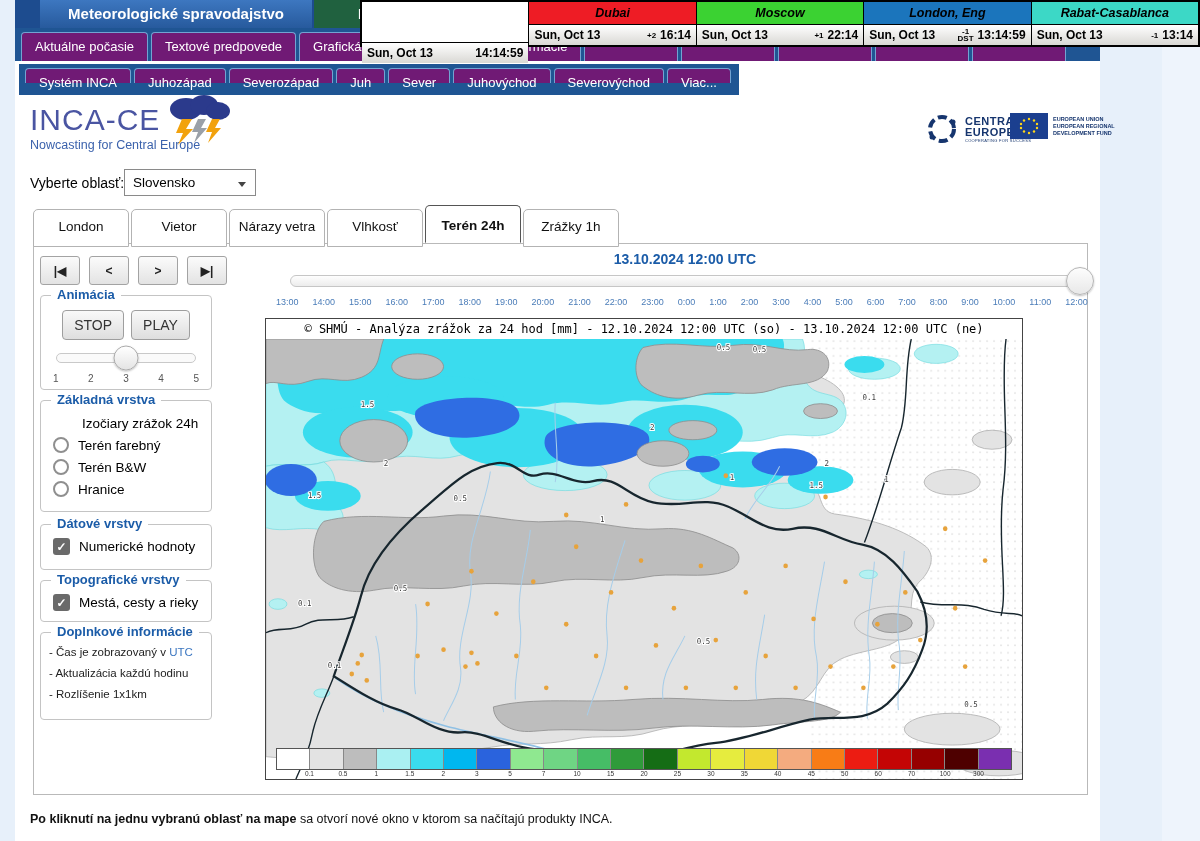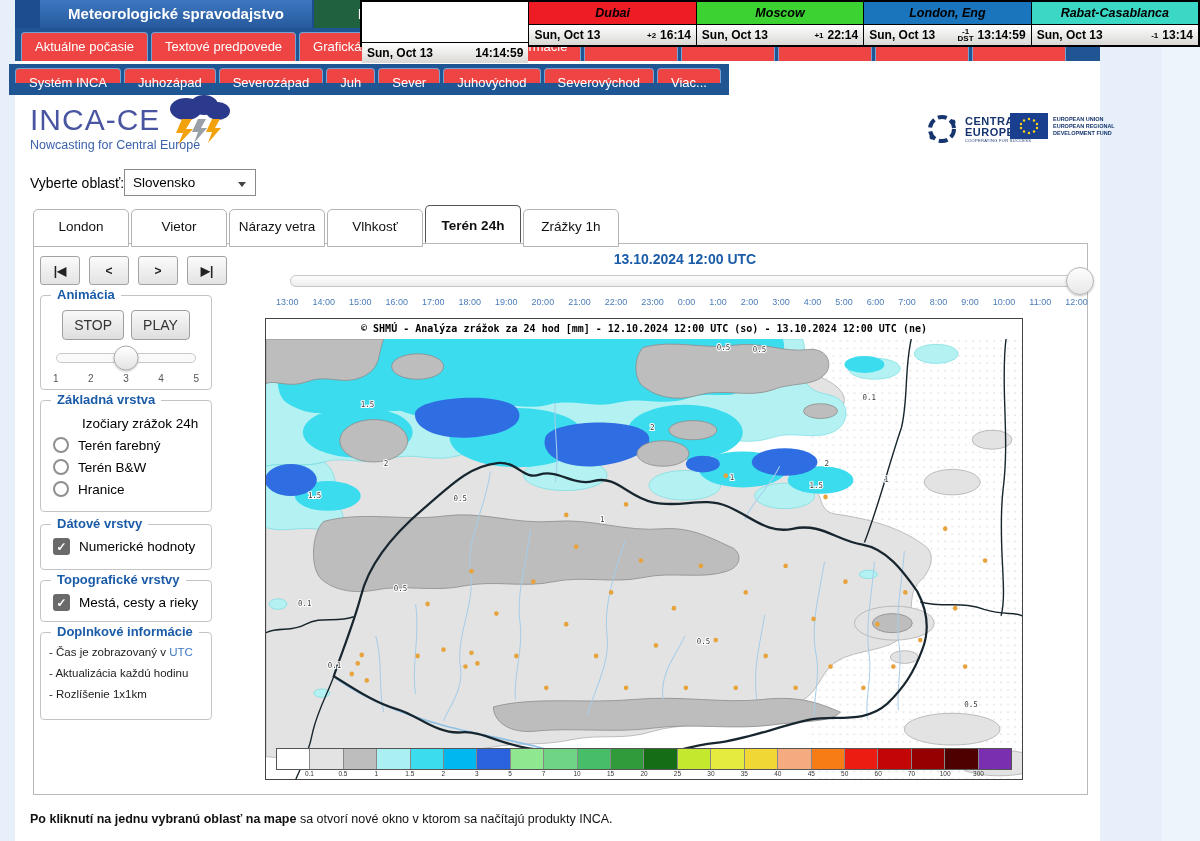--- a/index.html
+++ b/index.html
@@ -19,7 +19,7 @@
   .nav{position:absolute;background:#1f5593;display:flex;gap:3px;box-sizing:border-box;}
   .nav1{left:15px;top:28px;width:1085px;height:33px;padding:4px 0 0 6px;}
   .nav2{left:9px;top:64px;height:31px;padding:4px 8px 16px 6px;}
-  .ntab{background:#ef4444;border:1px solid #73a3d2;border-bottom:none;border-radius:4px 4px 0 0;
+  .ntab{background:#701a75;border:1px solid #73a3d2;border-bottom:none;border-radius:4px 4px 0 0;
     color:#fff;font-size:13px;padding:6px 13px 8px;white-space:nowrap;cursor:pointer;}
   .ntab.blank{min-width:66px;}
 

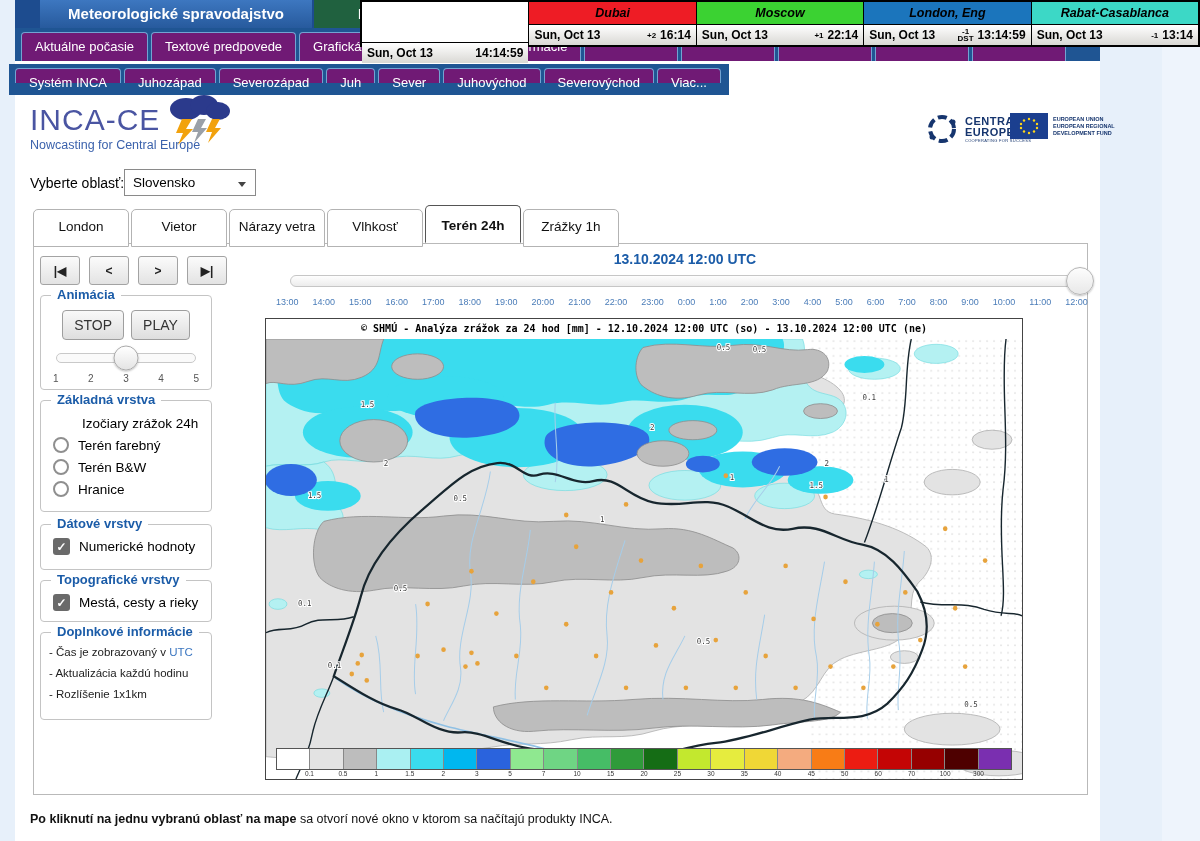--- a/index.html
+++ b/index.html
@@ -18,7 +18,7 @@
   
   .nav{position:absolute;background:#1f5593;display:flex;gap:3px;box-sizing:border-box;}
   .nav1{left:15px;top:28px;width:1085px;height:33px;padding:4px 0 0 6px;}
-  .nav2{left:9px;top:64px;height:31px;padding:4px 8px 16px 6px;}
+  .nav2{left:19px;top:64px;height:31px;padding:4px 8px 16px 6px;}
   .ntab{background:#701a75;border:1px solid #73a3d2;border-bottom:none;border-radius:4px 4px 0 0;
     color:#fff;font-size:13px;padding:6px 13px 8px;white-space:nowrap;cursor:pointer;}
   .ntab.blank{min-width:66px;}

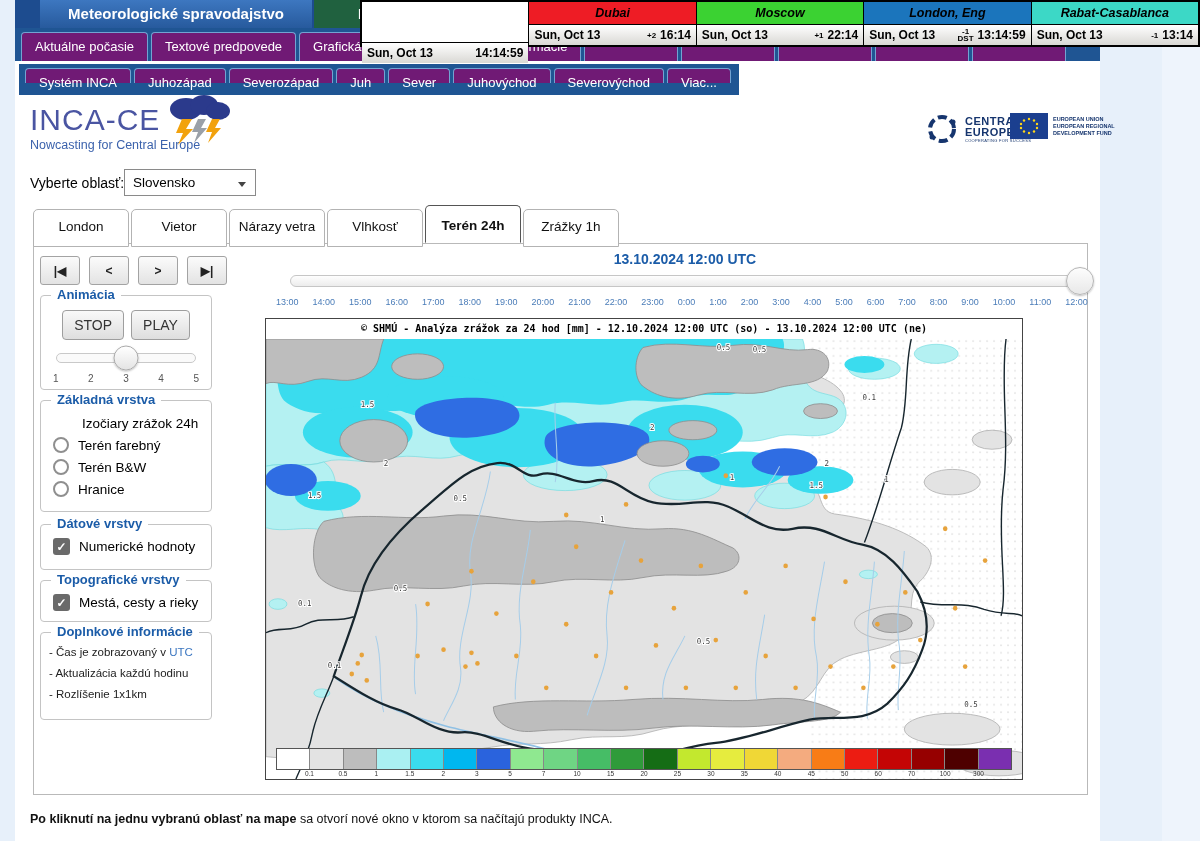--- a/index.html
+++ b/index.html
@@ -108,7 +108,7 @@
   
   .map-box{position:absolute;left:265px;top:318px;width:758px;height:462px;border:1px solid #444;box-sizing:border-box;background:#fff;}
   .map-title{height:20px;line-height:20px;text-align:center;font-family:"DejaVu Sans Mono",monospace;
-    font-size:10px;font-weight:bold;color:#000;white-space:nowrap;overflow:hidden;}
+    font-size:12px;font-weight:normal;color:#000;white-space:nowrap;overflow:hidden;}
   .map-svg{position:absolute;left:0;top:20px;width:756px;height:440px;}
   .lg-bar{position:absolute;left:10px;right:10px;bottom:9px;height:20px;display:flex;border:1px solid #555;background:#fff;}
   .lg-cell{flex:1;border-right:1px solid #888;}

